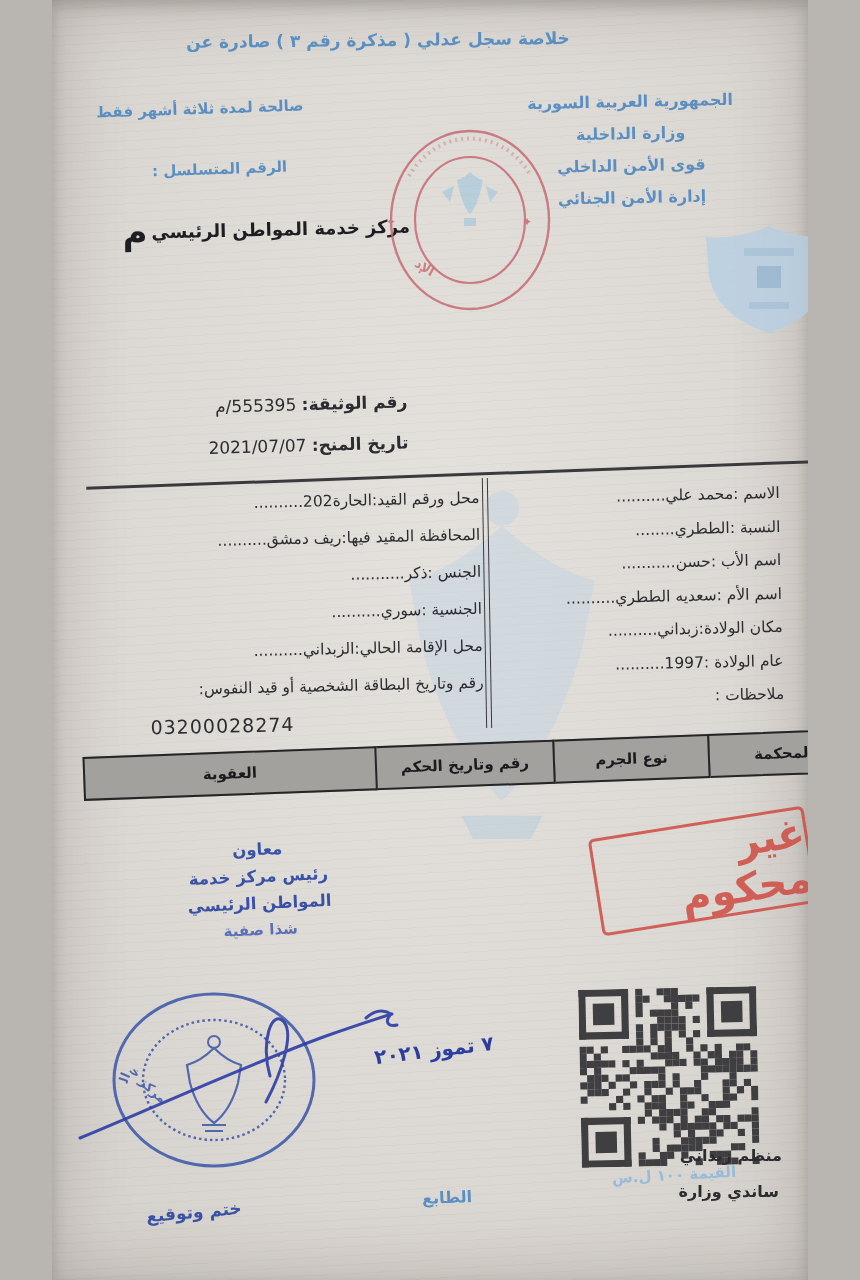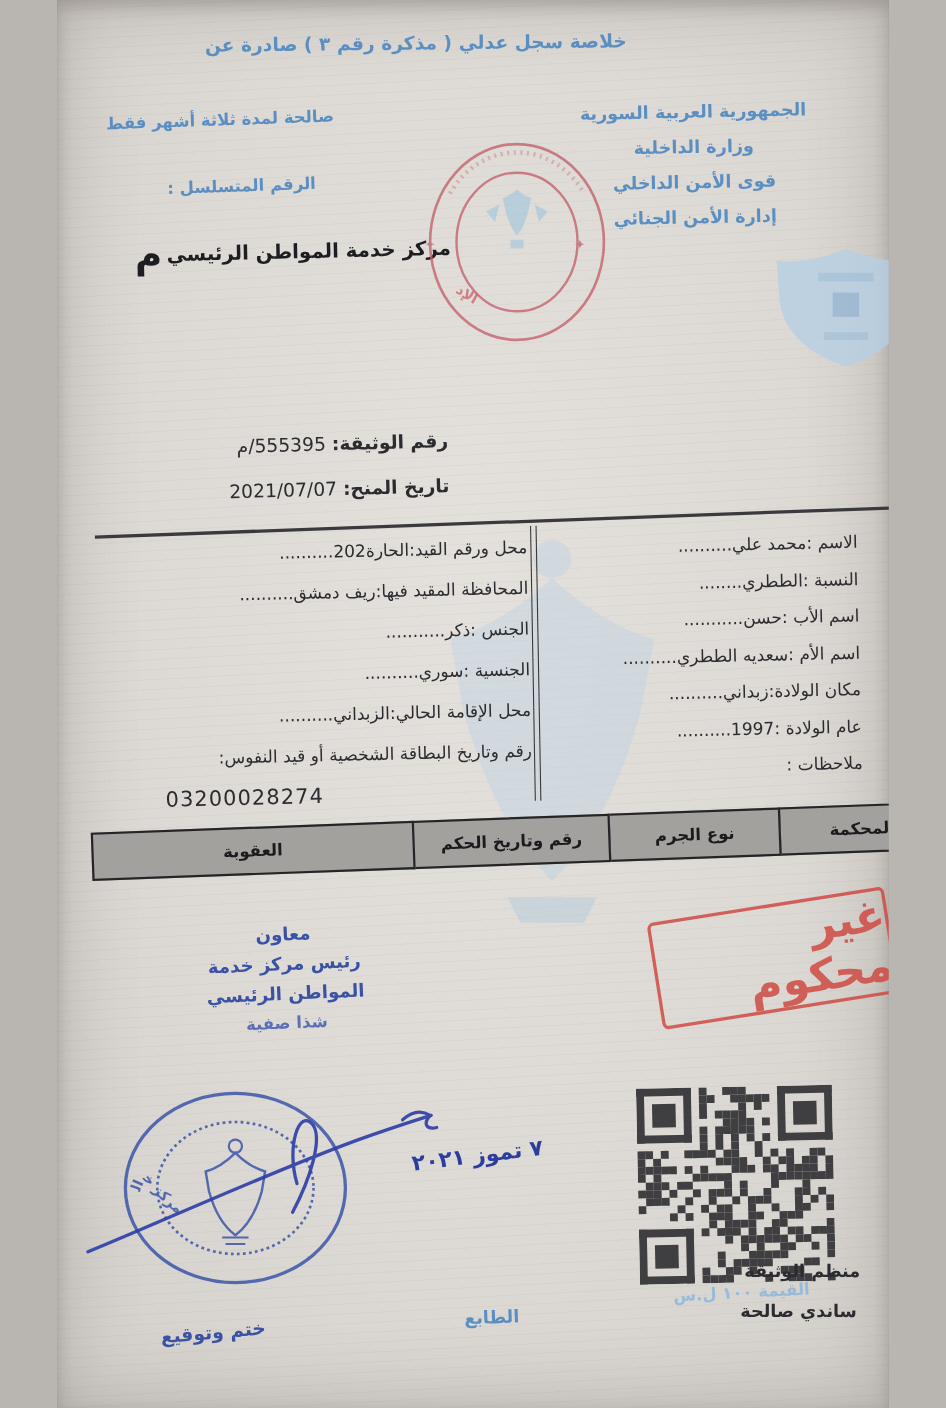--- a/index.html
+++ b/index.html
@@ -430,7 +430,7 @@
   </div>
 
   <div class="abs fee-note">القيمة ١٠٠ ل.س</div>
-  <div class="abs organizer-label">منظم الوثيقة</div>
+  <div class="abs organizer-label">منظم زبداني</div>
   <div class="abs organizer-name">ساندي صالحة</div>
 
   <div class="abs stamp-label blueprint">الطابع</div>

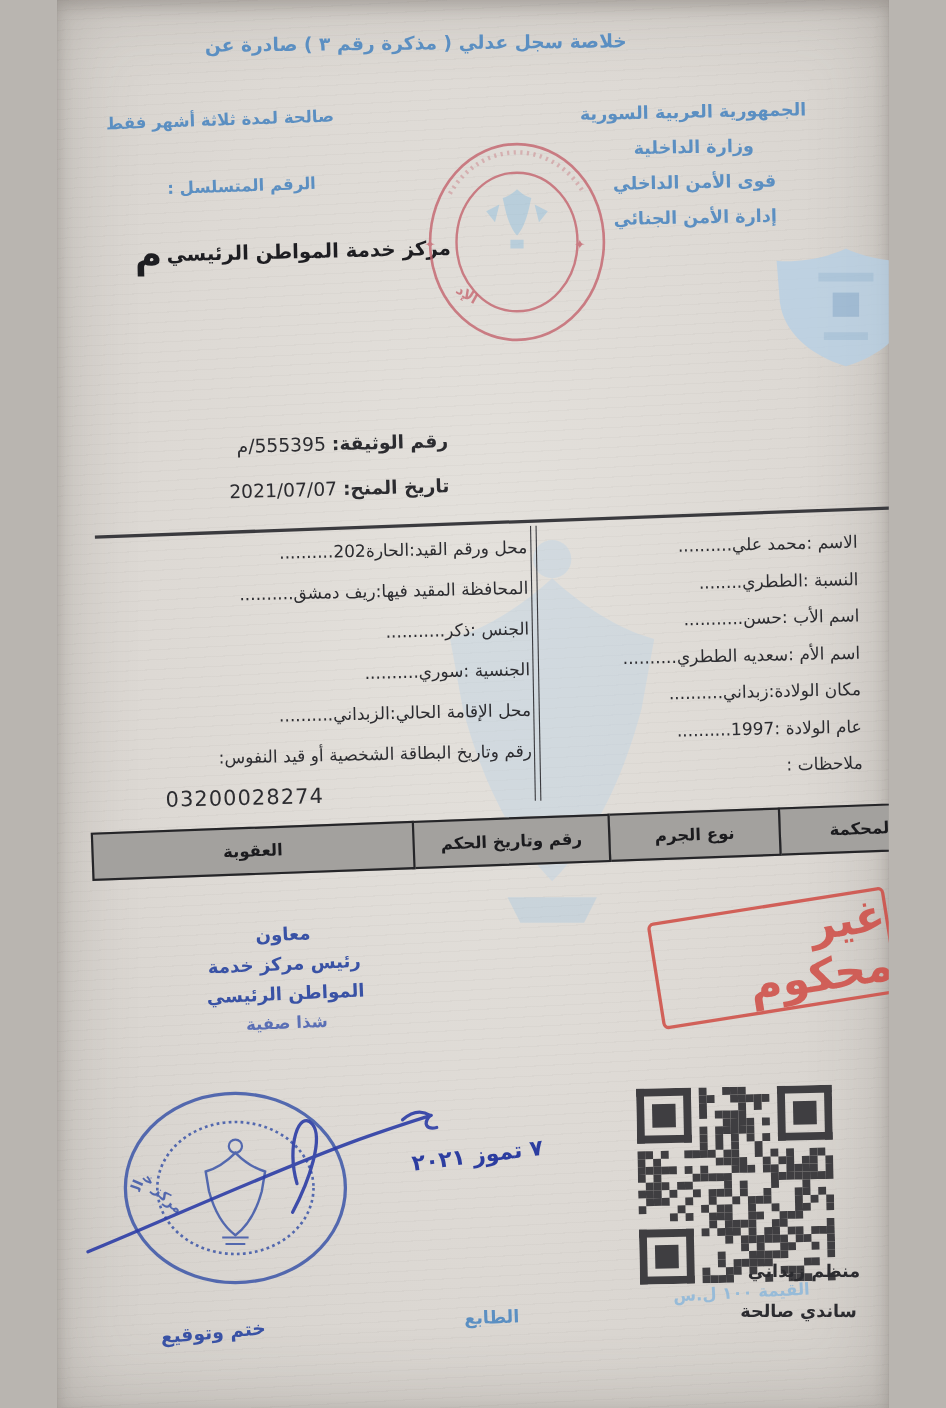--- a/index.html
+++ b/index.html
@@ -431,7 +431,7 @@
 
   <div class="abs fee-note">القيمة ١٠٠ ل.س</div>
   <div class="abs organizer-label">منظم زبداني</div>
-  <div class="abs organizer-name">ساندي صالحة</div>
+  <div class="abs organizer-name">ساندي وزارة</div>
 
   <div class="abs stamp-label blueprint">الطابع</div>
   <div class="abs seal-label ink">ختم وتوقيع</div>

